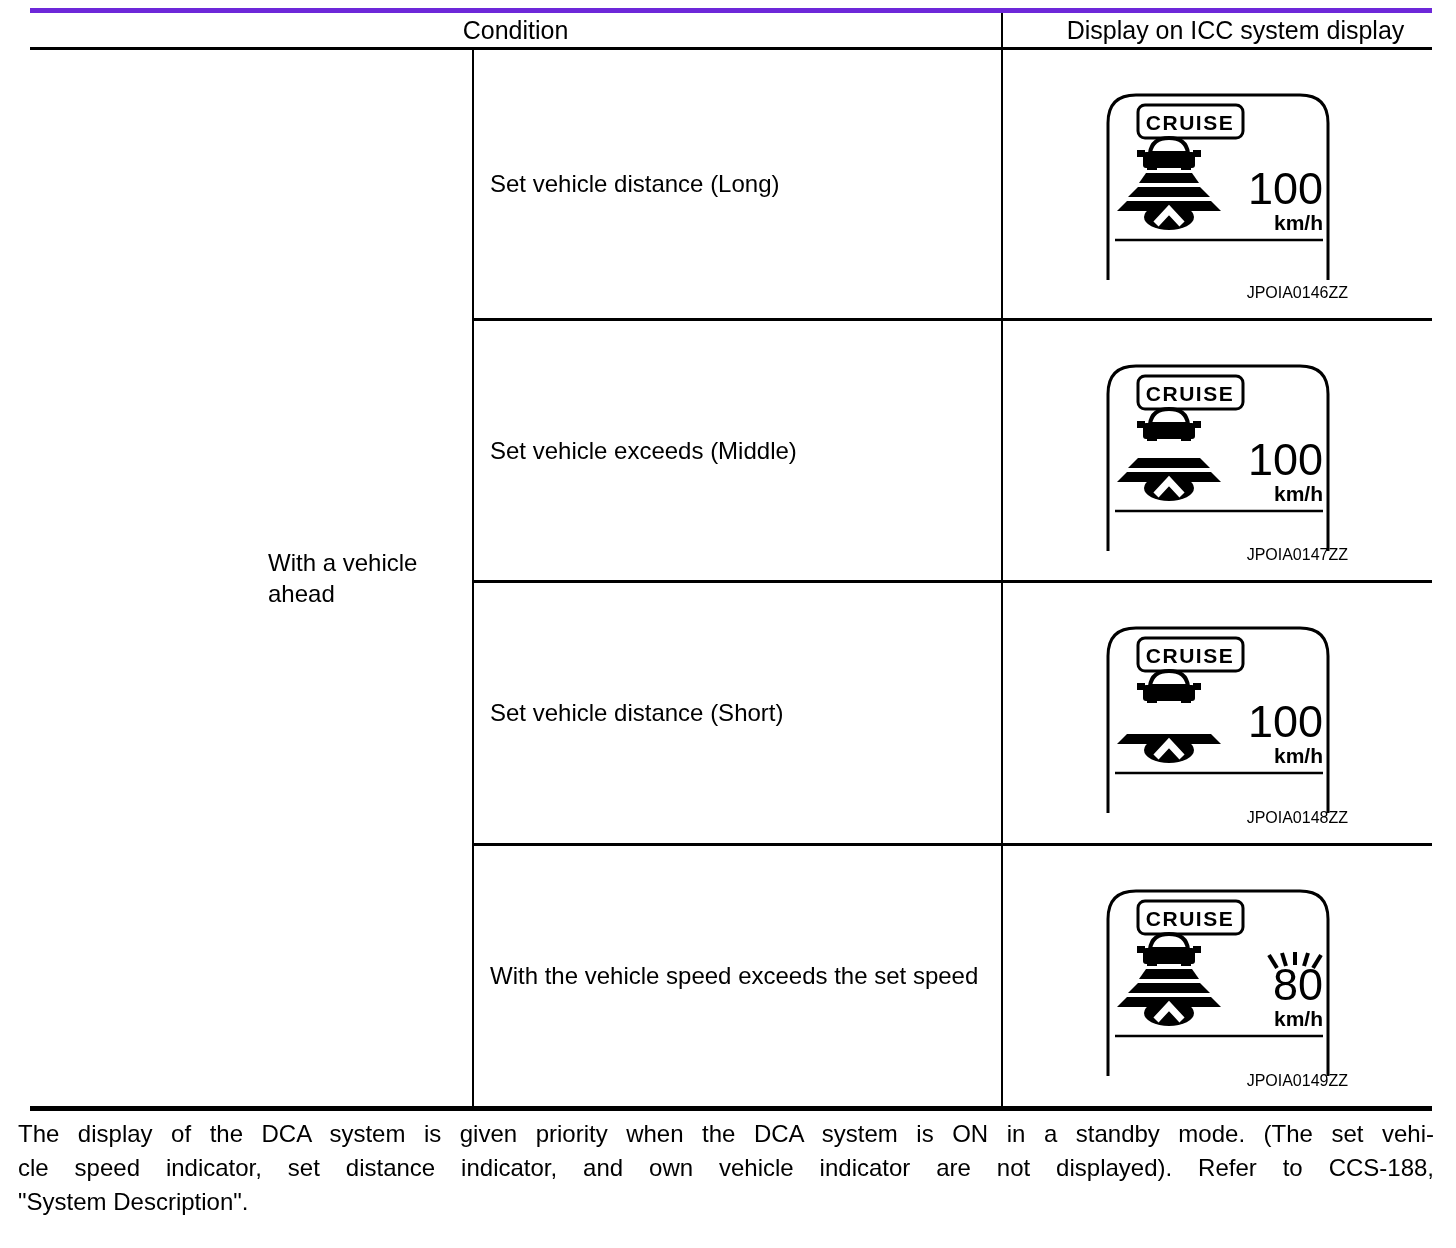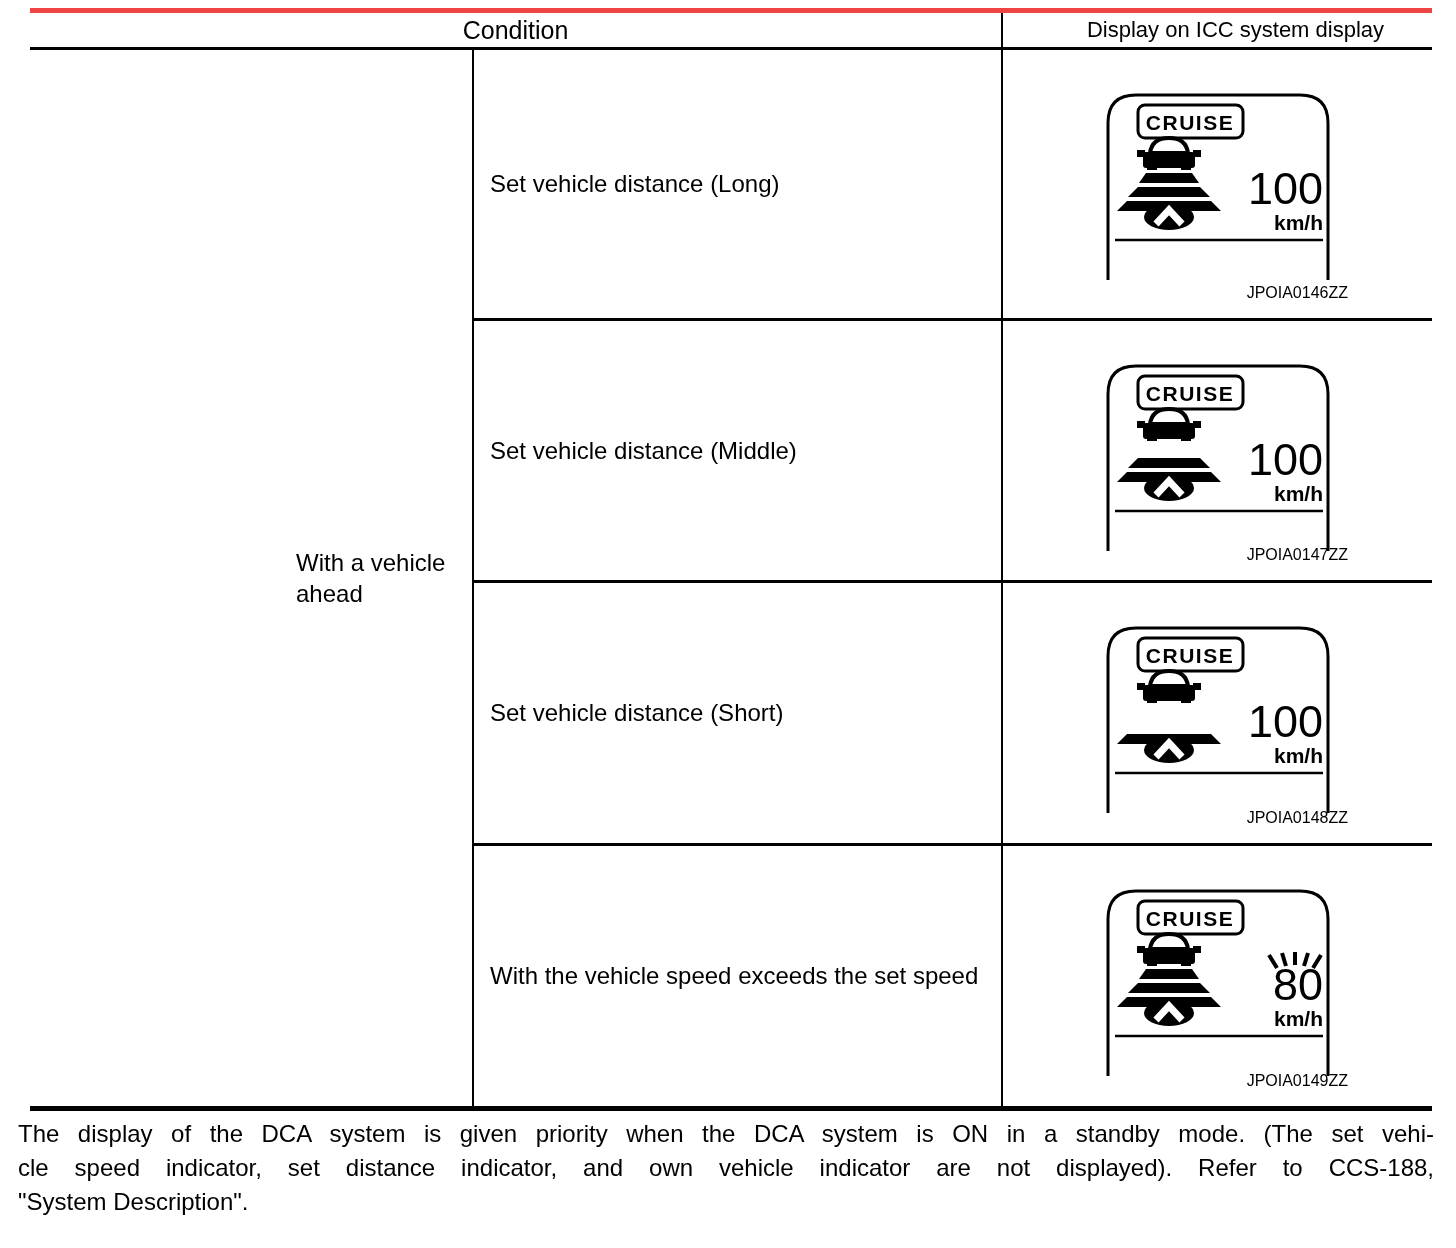--- a/index.html
+++ b/index.html
@@ -26,7 +26,7 @@
   }
   .thead {
     display: flex;
-    border-top: 5px solid #ef4444;
+    border-top: 5px solid #6d28d9;
     border-bottom: 3px solid #000;
     height: 34px;
     align-items: center;

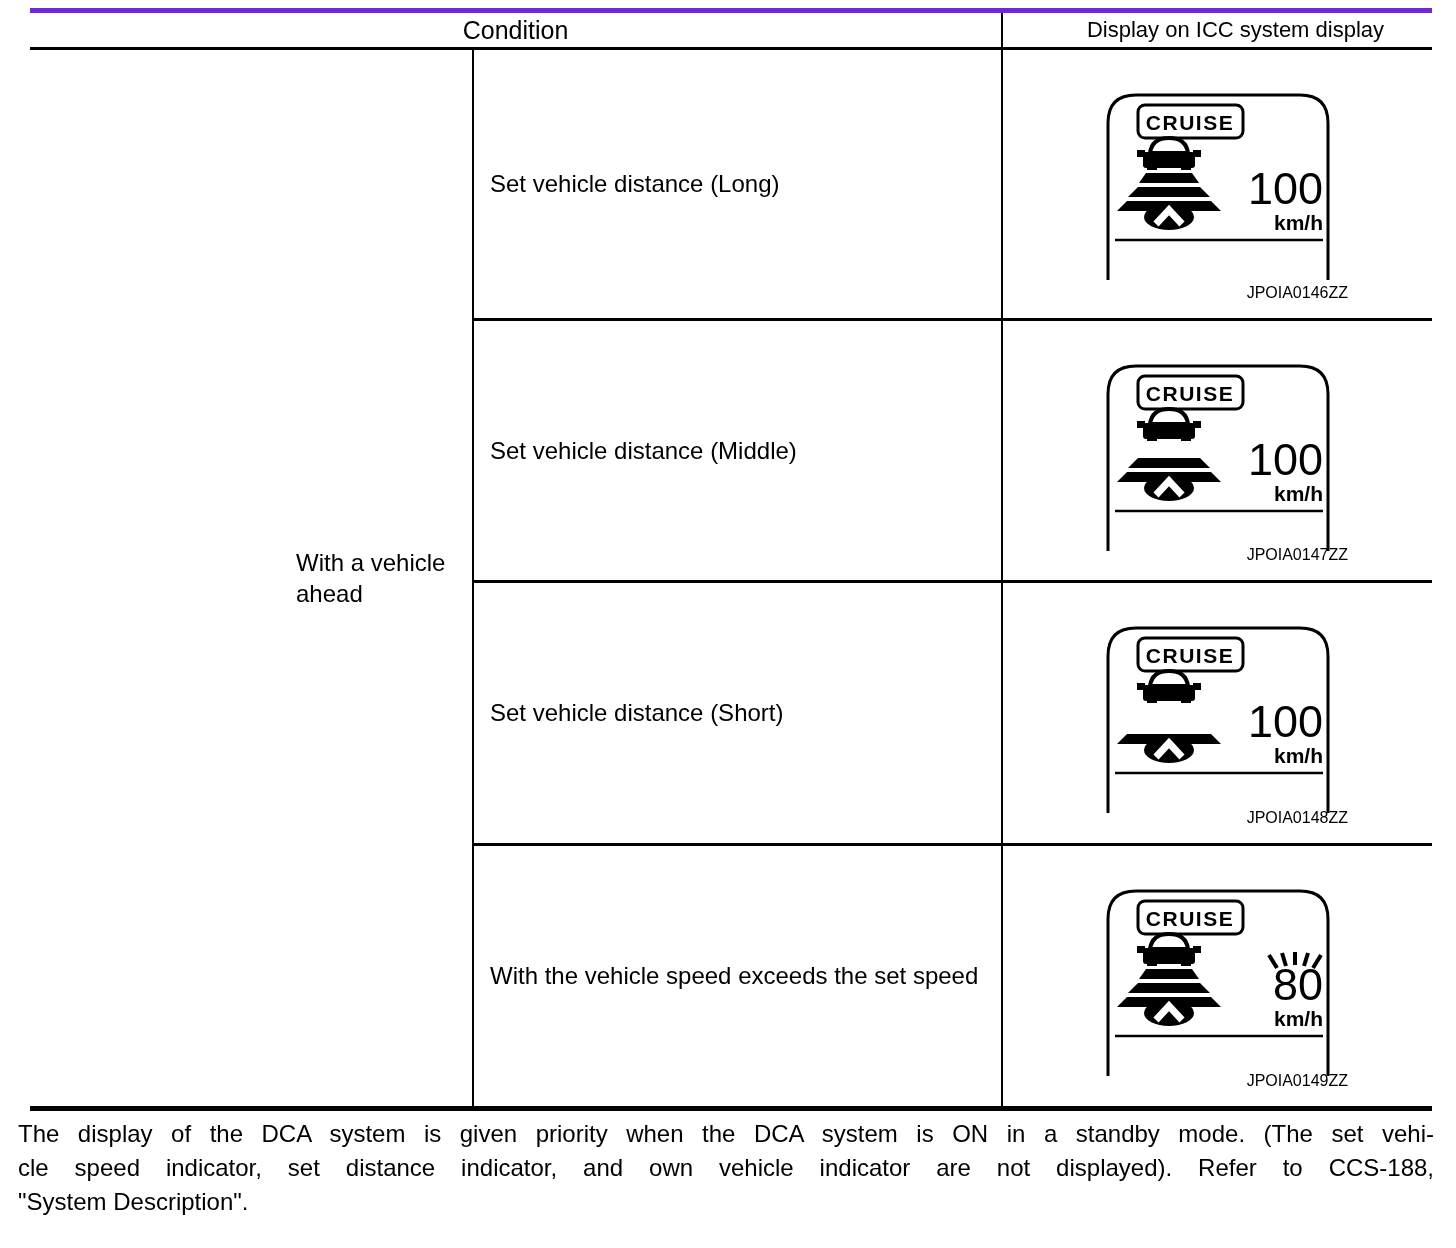--- a/index.html
+++ b/index.html
@@ -42,7 +42,7 @@
     flex: 1;
     height: 100%;
     display: flex; align-items: center; justify-content: center;
-    font-size: 22px;
+    font-size: 25px;
     padding-left: 36px;
   }
   .tbody {

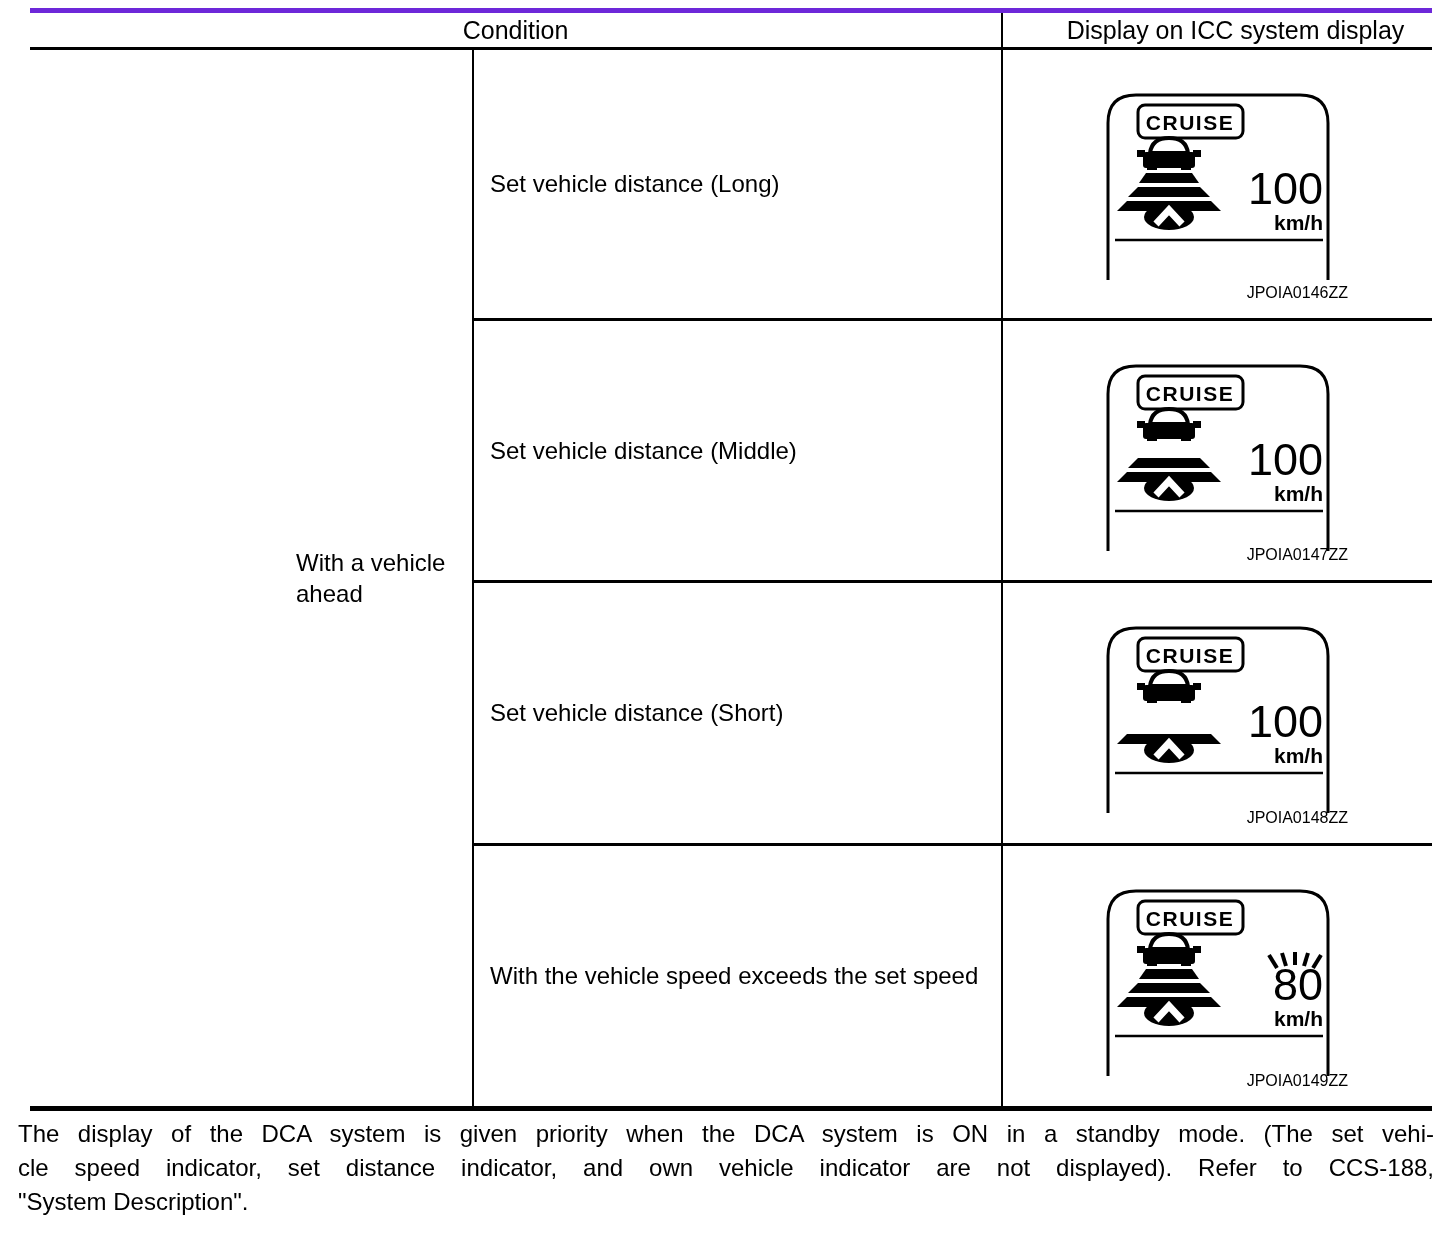--- a/index.html
+++ b/index.html
@@ -170,7 +170,7 @@
         <div class="img-code">JPOIA0146ZZ</div>
       </div>
 
-      <div class="cell c-cond rb" style="grid-row:2">Set vehicle distance (Middle)</div>
+      <div class="cell c-cond rb" style="grid-row:2">Set vehicle exceeds (Middle)</div>
       <div class="cell c-disp rb" style="grid-row:2">
         <svg class="icc-display" width="250" height="200" viewBox="0 0 250 200">
           <path d="M15,200 L15,43 Q15,15 43,15 L207,15 Q235,15 235,43 L235,200" fill="none" stroke="#000" stroke-width="3"></path>

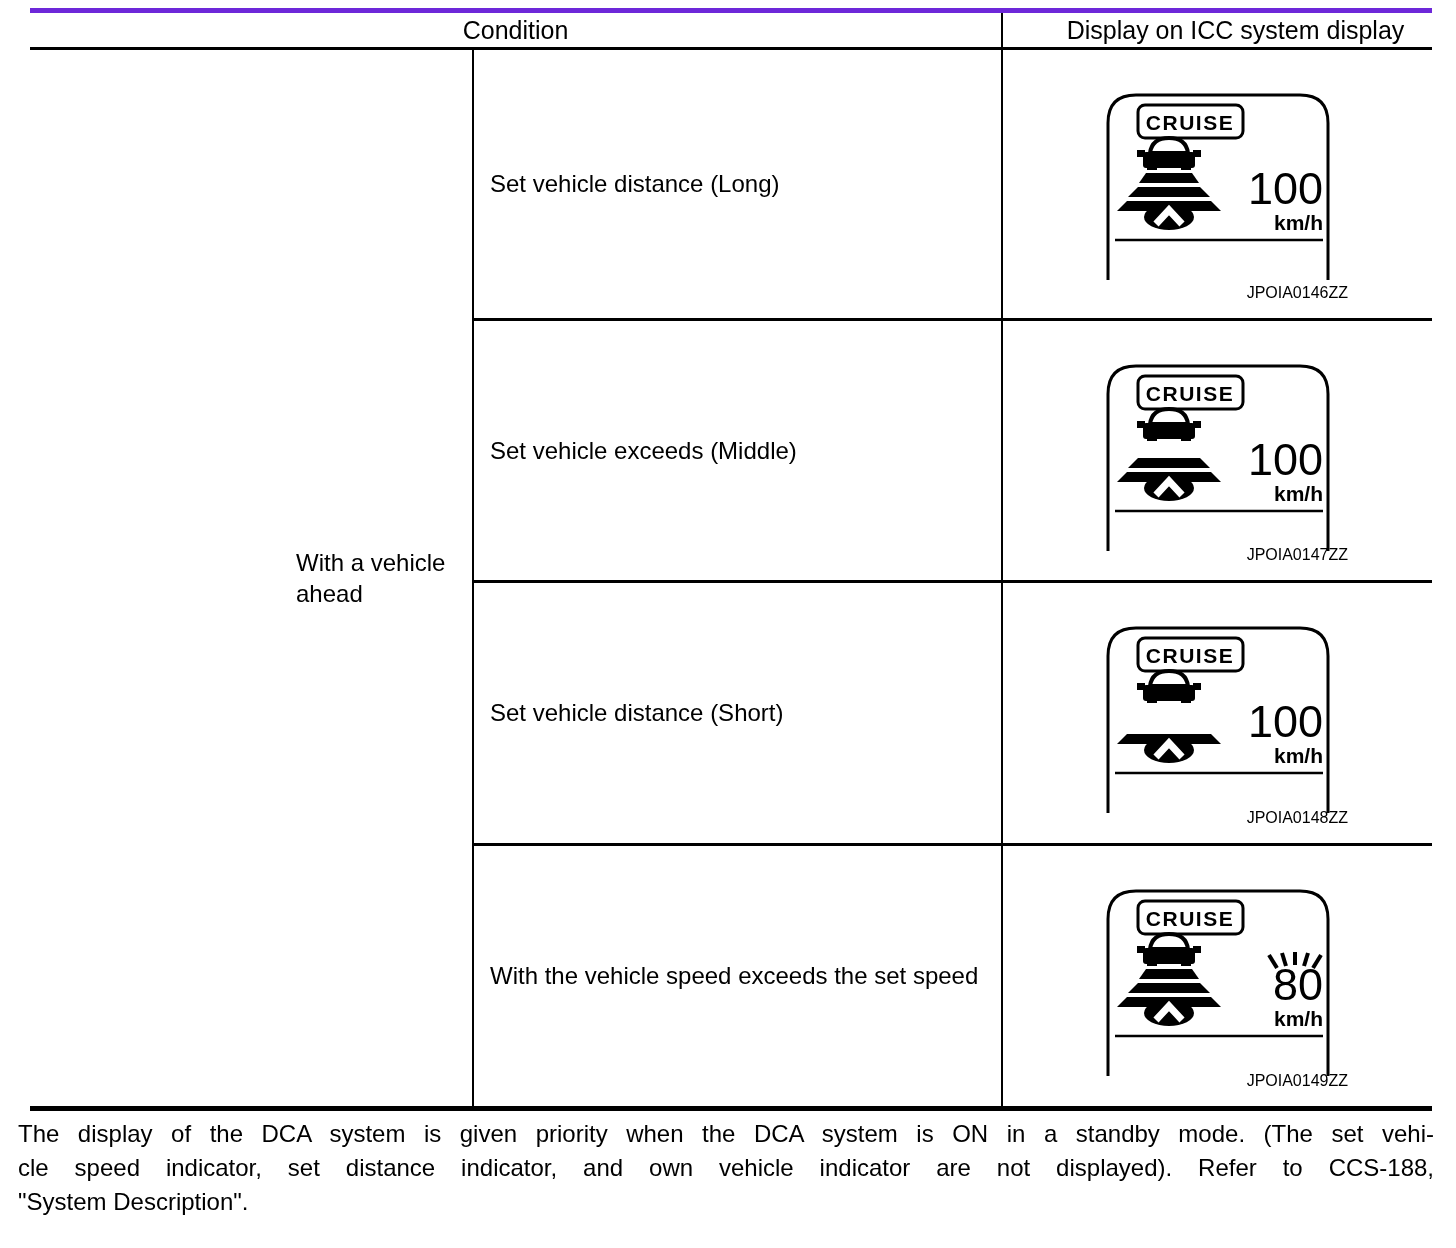--- a/index.html
+++ b/index.html
@@ -66,7 +66,6 @@
     padding-left: 15px; padding-right: 24px;
     font-size: 24px;
     line-height: 31px;
-    margin-left: 28px;
   }
   .c-cond {
     grid-column: 3;

